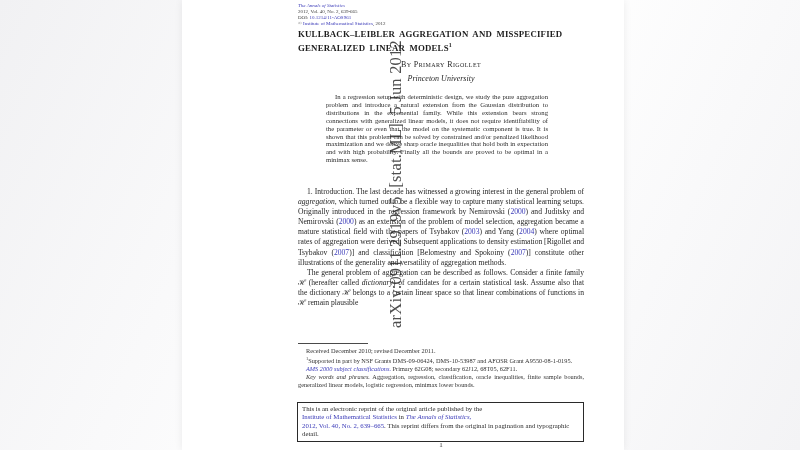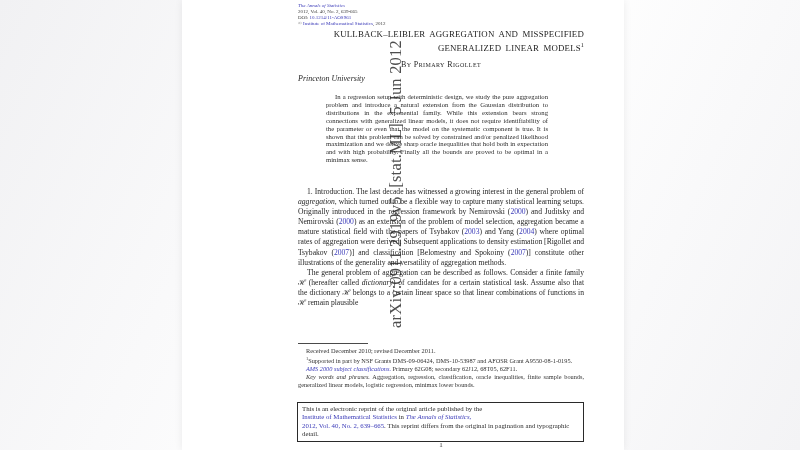--- a/index.html
+++ b/index.html
@@ -35,7 +35,7 @@
   
   .title{
     position:absolute;left:116px;top:29px;width:286px;
-    text-align:right;font-weight:normal;font-size:8.8px;line-height:11px;
+    text-align:left;font-weight:bold;font-size:8.8px;line-height:11px;
     color:#1d1d1d;letter-spacing:0.2px;word-spacing:2px;
   }
   .title sup{font-size:6px;vertical-align:super;}

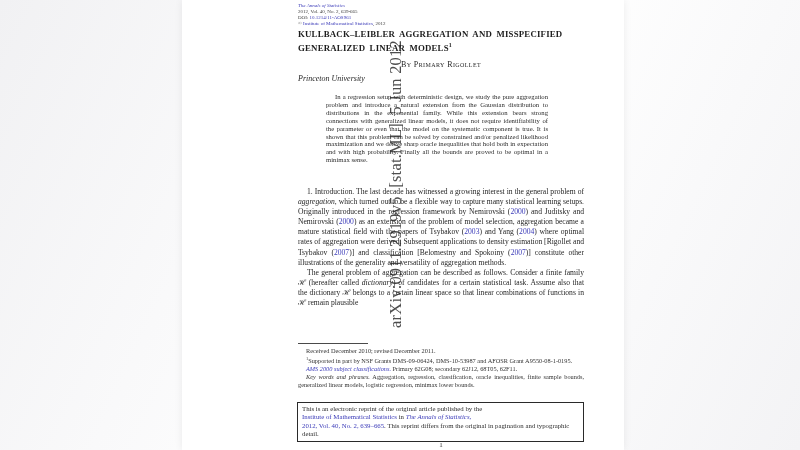--- a/index.html
+++ b/index.html
@@ -44,7 +44,7 @@
     font-variant:small-caps;font-size:8px;letter-spacing:0.4px;color:#262626;
   }
   .affiliation{
-    position:absolute;left:116px;top:74px;width:286px;
+    position:absolute;left:116px;top:74px;width:286px;text-align:center;
     font-style:italic;font-size:8px;color:#262626;
   }
   .abstract{

